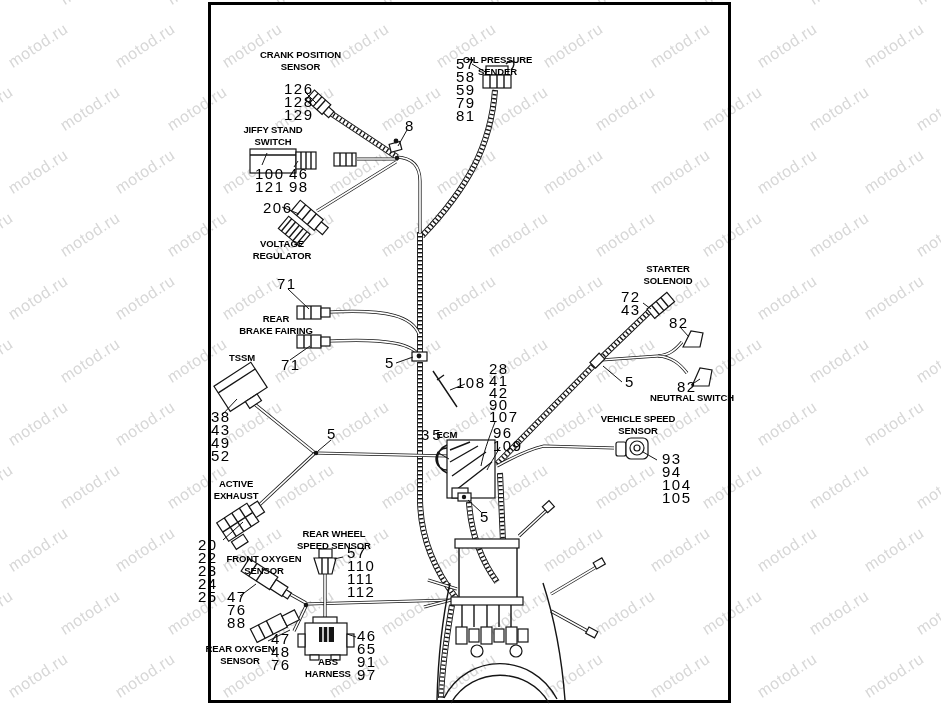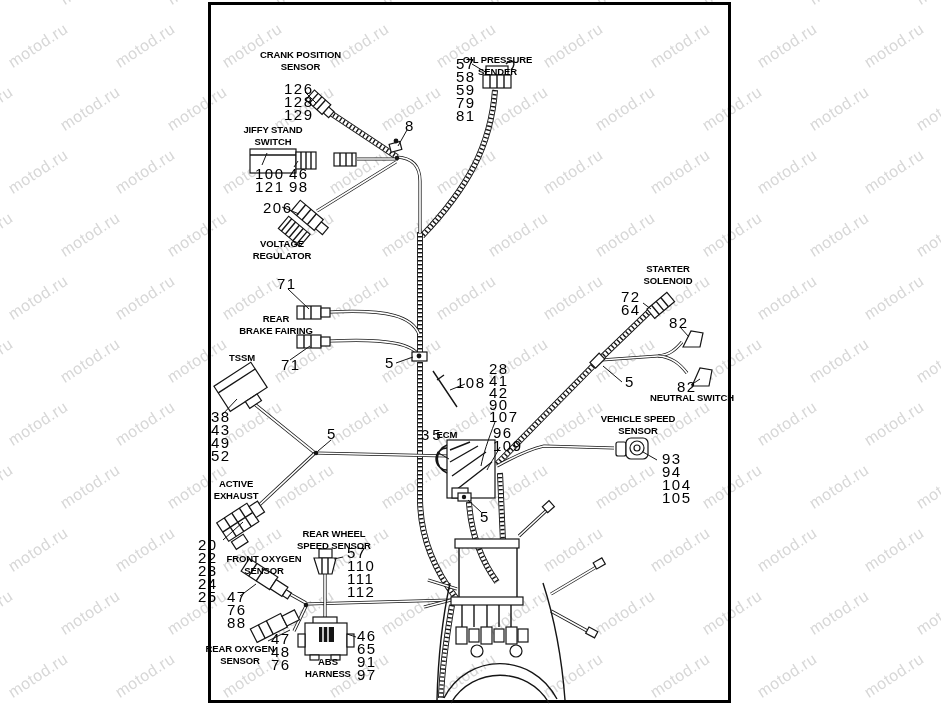--- a/index.html
+++ b/index.html
@@ -486,7 +486,7 @@
   <div class="lbl num" style="left:281px;top:358px">71</div>
   <div class="lbl num" style="left:385px;top:356px">5</div>
   <div class="lbl num" style="left:621px;top:290px">72
-64</div>
+43</div>
   <div class="lbl num" style="left:669px;top:316px">82</div>
   <div class="lbl num" style="left:677px;top:380px">82</div>
   <div class="lbl num" style="left:625px;top:375px">5</div>

